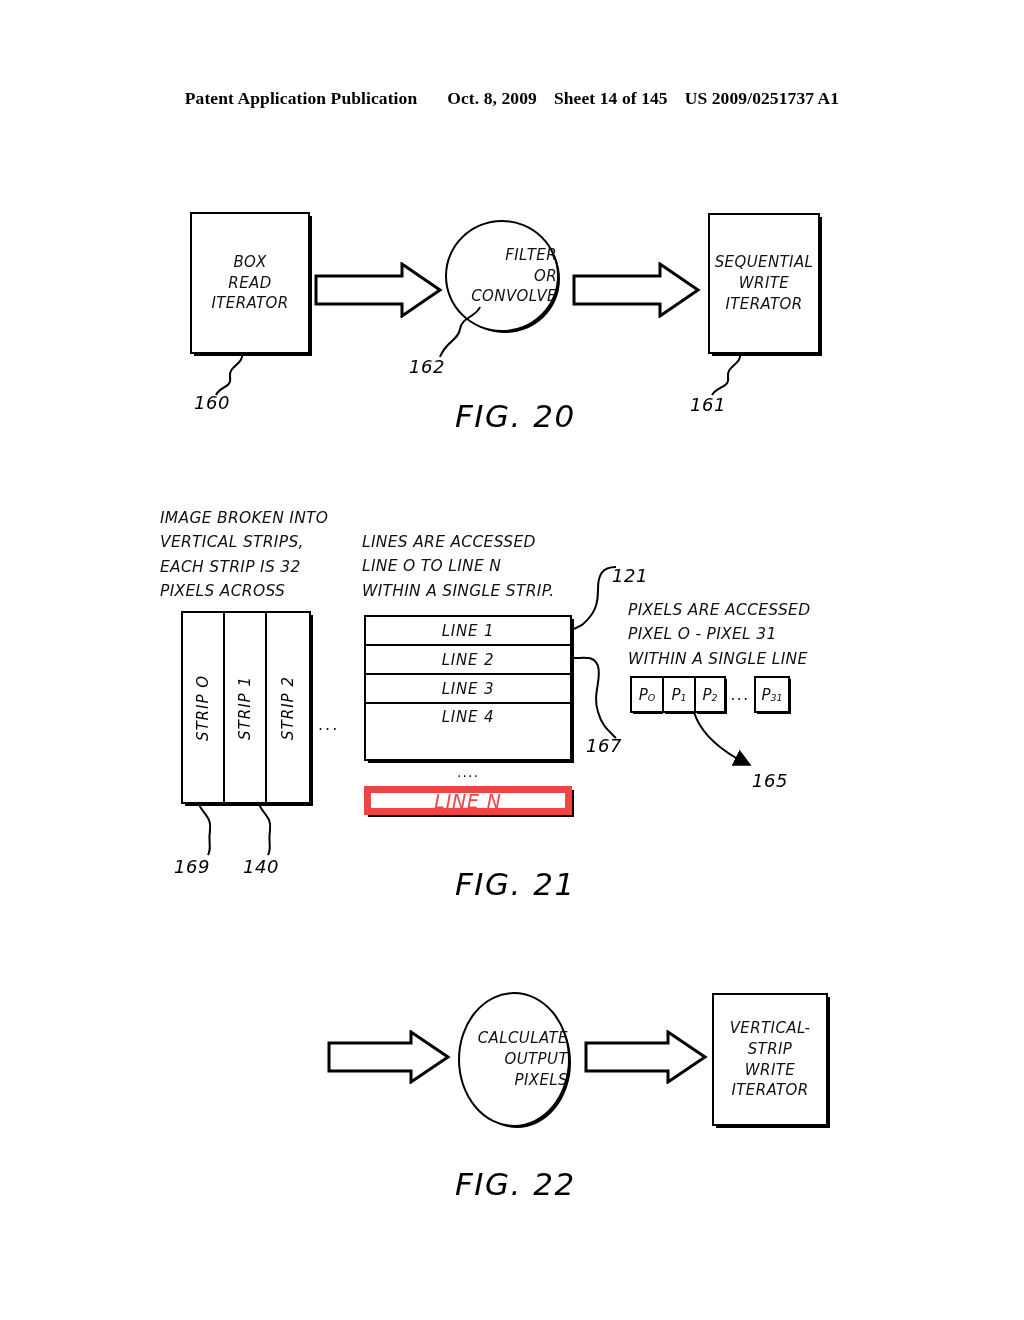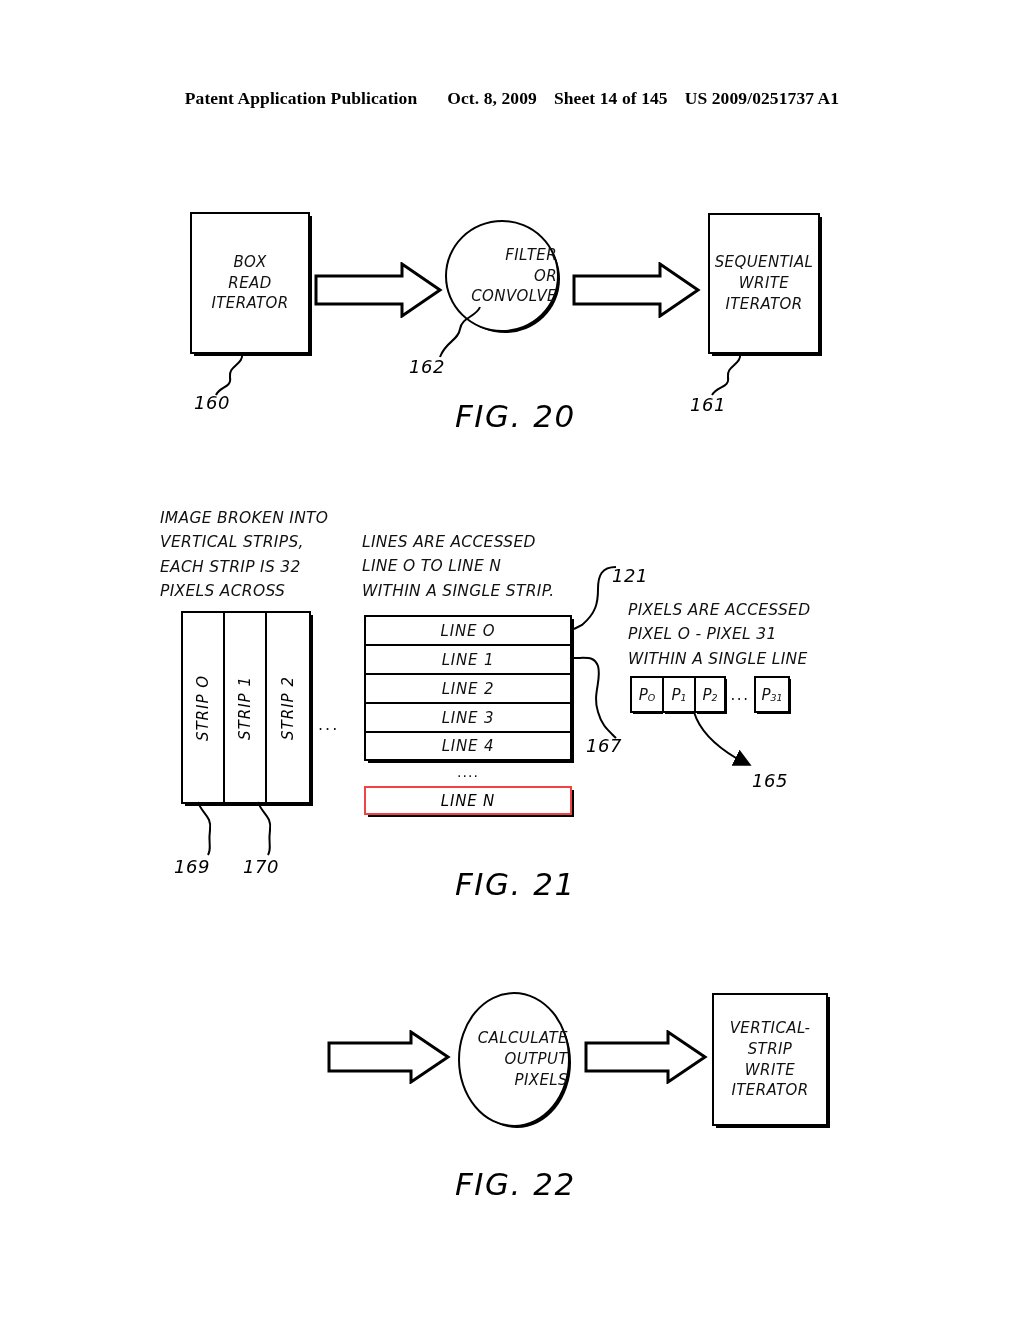--- a/index.html
+++ b/index.html
@@ -310,7 +310,6 @@
   <div class="refnum" style="left:243px; top:856px;">170</div>
 
   <div class="lines-stack" style="left:364px; top:615px; width:208px; height:146px;">
-    <div class="row" style="height:29px;">LINE O</div>
     <div class="row" style="height:29px;">LINE 1</div>
     <div class="row" style="height:29px;">LINE 2</div>
     <div class="row" style="height:29px;">LINE 3</div>

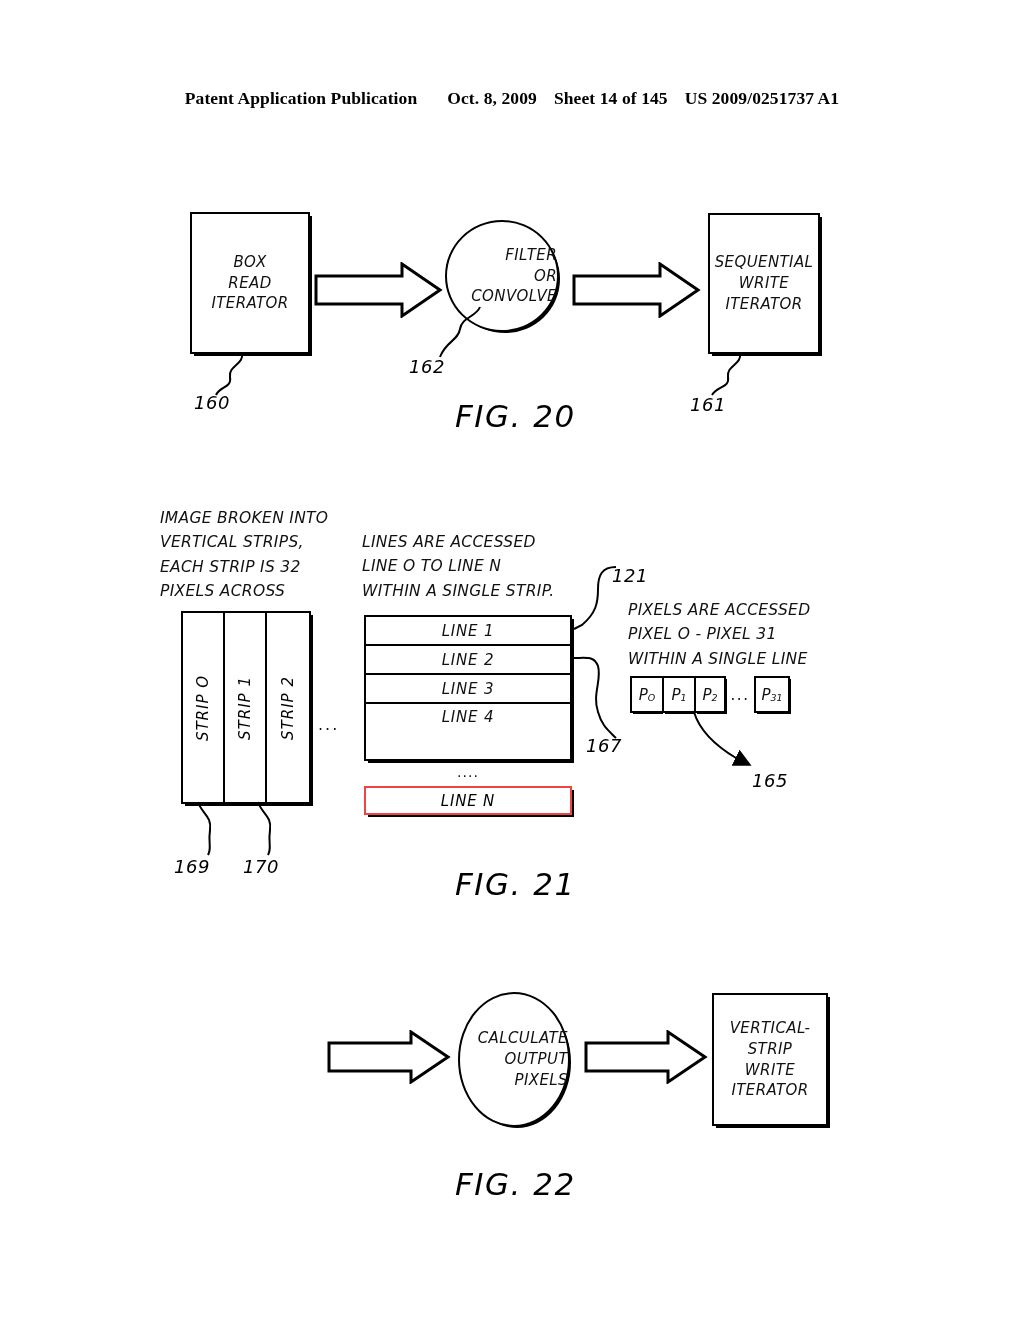--- a/index.html
+++ b/index.html
@@ -143,16 +143,16 @@
   .linebox {
     position: absolute;
     box-sizing: border-box;
-    border: 2px solid #ef4444;
-    background: #fff;
-    display: flex;
-    align-items: center;
-    justify-content: center;
-    font-family: "DejaVu Sans", sans-serif;
-    font-style: italic;
-    font-size: 15px;
+    border: 7px solid #ef4444;
+    background: #fff;
+    display: flex;
+    align-items: center;
+    justify-content: center;
+    font-family: "DejaVu Sans", sans-serif;
+    font-style: italic;
+    font-size: 19px;
     letter-spacing: 0.8px;
-    color: #000000;
+    color: #ef4444;
   }
   .lines-stack {
     position: absolute;

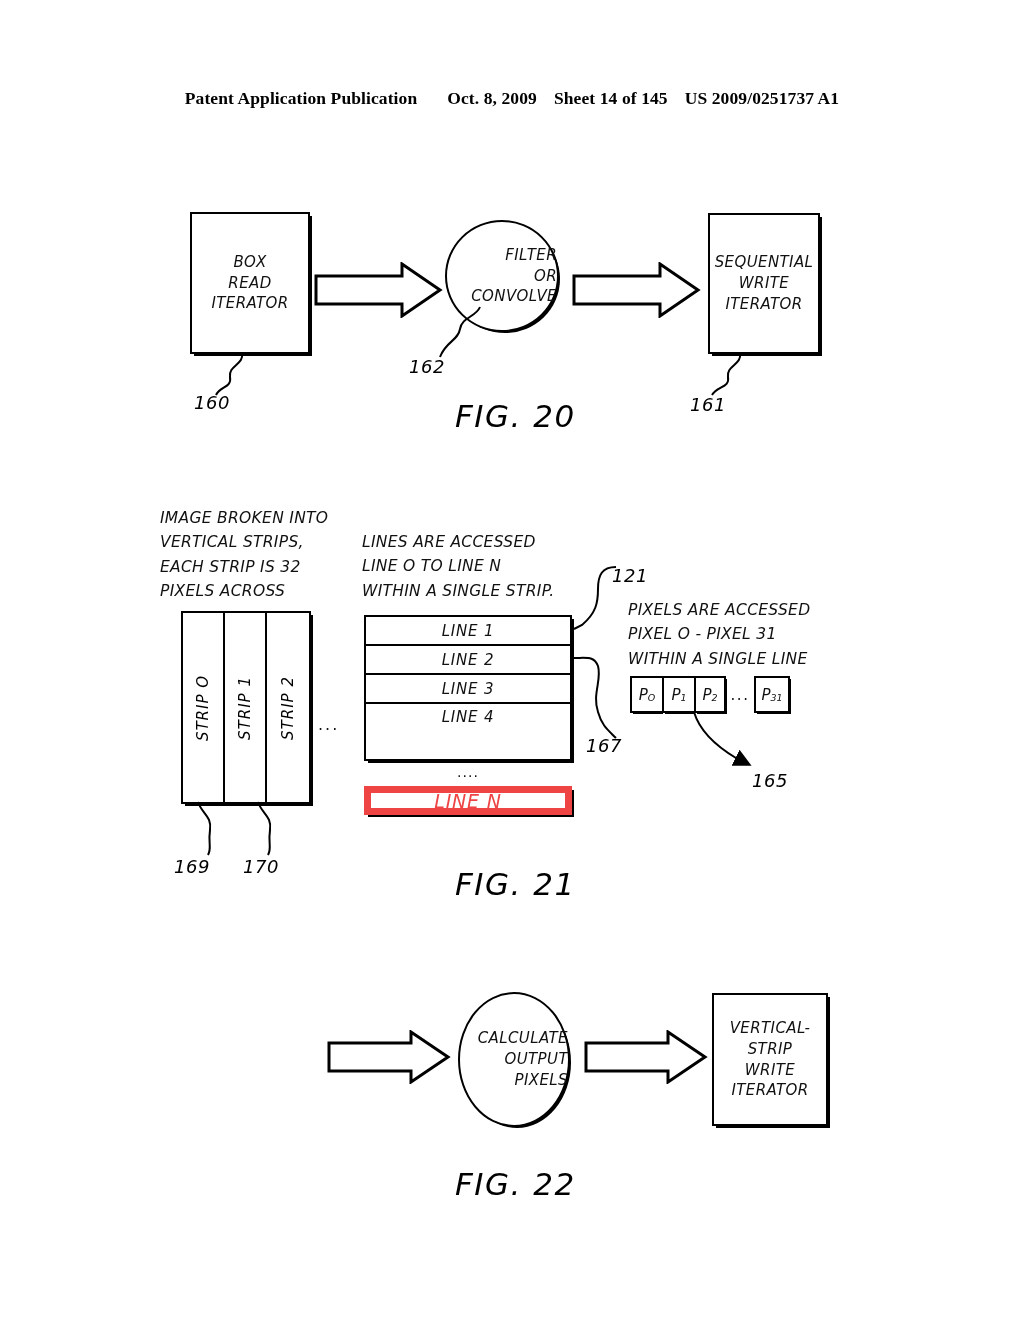--- a/index.html
+++ b/index.html
@@ -307,7 +307,7 @@
   <svg class="leadersvg" style="left:250px; top:800px;" width="40" height="58">
     <path d="M8,2 C12,14 22,16 20,30 C18,44 22,48 18,55" fill="none" stroke="#000" stroke-width="2"></path>
   </svg>
-  <div class="refnum" style="left:243px; top:856px;">170</div>
+  <div class="refnum" style="left:243px; top:856px;">140</div>
 
   <div class="lines-stack" style="left:364px; top:615px; width:208px; height:146px;">
     <div class="row" style="height:29px;">LINE 1</div>

